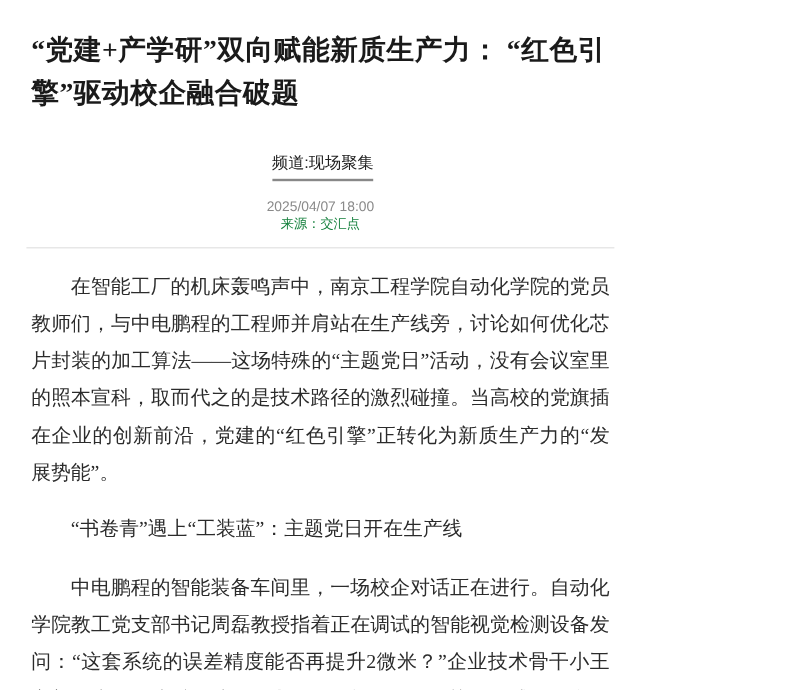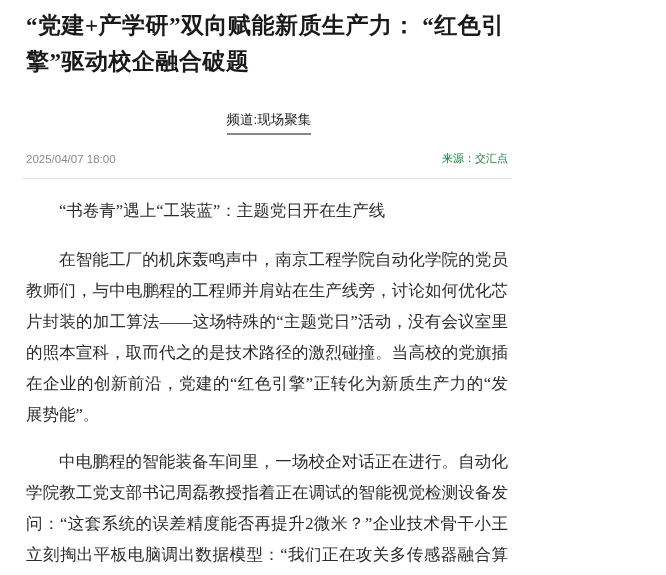--- a/index.html
+++ b/index.html
@@ -18,7 +18,7 @@
     width: 534px;
     height: 575px;
     box-sizing: border-box;
-    padding: 2px 22px 0 22px;
+    padding: 18px 22px 0 22px;
     position: relative;
   }
   .article-title {

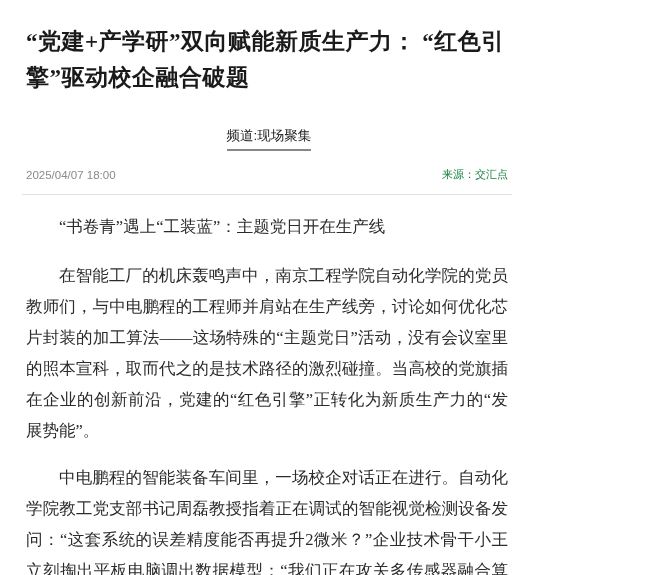--- a/index.html
+++ b/index.html
@@ -54,6 +54,7 @@
     justify-content: space-between;
     padding-bottom: 12px;
     border-bottom: 1px solid #e2e2e2;
+    flex-direction: column;
   }
   .meta-date {
     font-size: 11.5px;

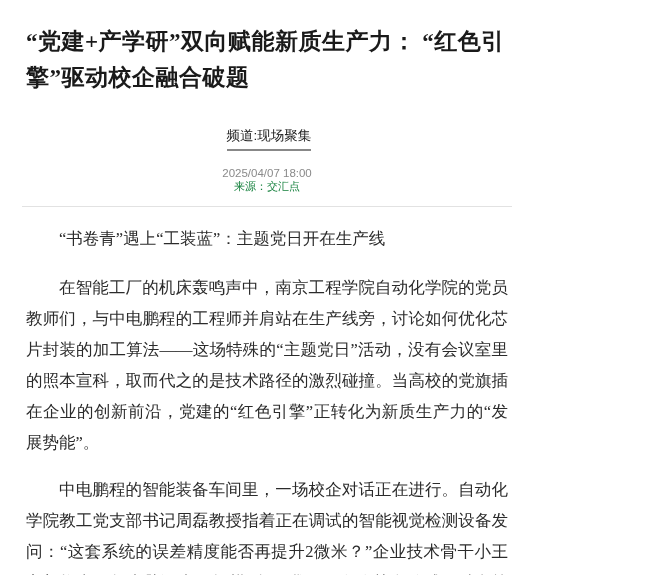--- a/index.html
+++ b/index.html
@@ -100,8 +100,8 @@
   </div>
 
   <div class="body-wrap">
+    <p class="para">在智能工厂的机床轰鸣声中，南京工程学院自动化学院的党员教师们，与中电鹏程的工程师并肩站在生产线旁，讨论如何优化芯片封装的加工算法——这场特殊的“主题党日”活动，没有会议室里的照本宣科，取而代之的是技术路径的激烈碰撞。当高校的党旗插在企业的创新前沿，党建的“红色引擎”正转化为新质生产力的“发展势能”。</p>
     <p class="para subhead">“书卷青”遇上“工装蓝”：主题党日开在生产线</p>
-    <p class="para">在智能工厂的机床轰鸣声中，南京工程学院自动化学院的党员教师们，与中电鹏程的工程师并肩站在生产线旁，讨论如何优化芯片封装的加工算法——这场特殊的“主题党日”活动，没有会议室里的照本宣科，取而代之的是技术路径的激烈碰撞。当高校的党旗插在企业的创新前沿，党建的“红色引擎”正转化为新质生产力的“发展势能”。</p>
     <p class="para">中电鹏程的智能装备车间里，一场校企对话正在进行。自动化学院教工党支部书记周磊教授指着正在调试的智能视觉检测设备发问：“这套系统的误差精度能否再提升2微米？”企业技术骨干小王立刻掏出平板电脑调出数据模型：“我们正在攻关多传感器融合算法，听说自动化学院测控专业在这一领域有多年的技术积累，获过科技进步奖，希望能和你们一起攻关，早点突破”。</p>
   </div>
 

